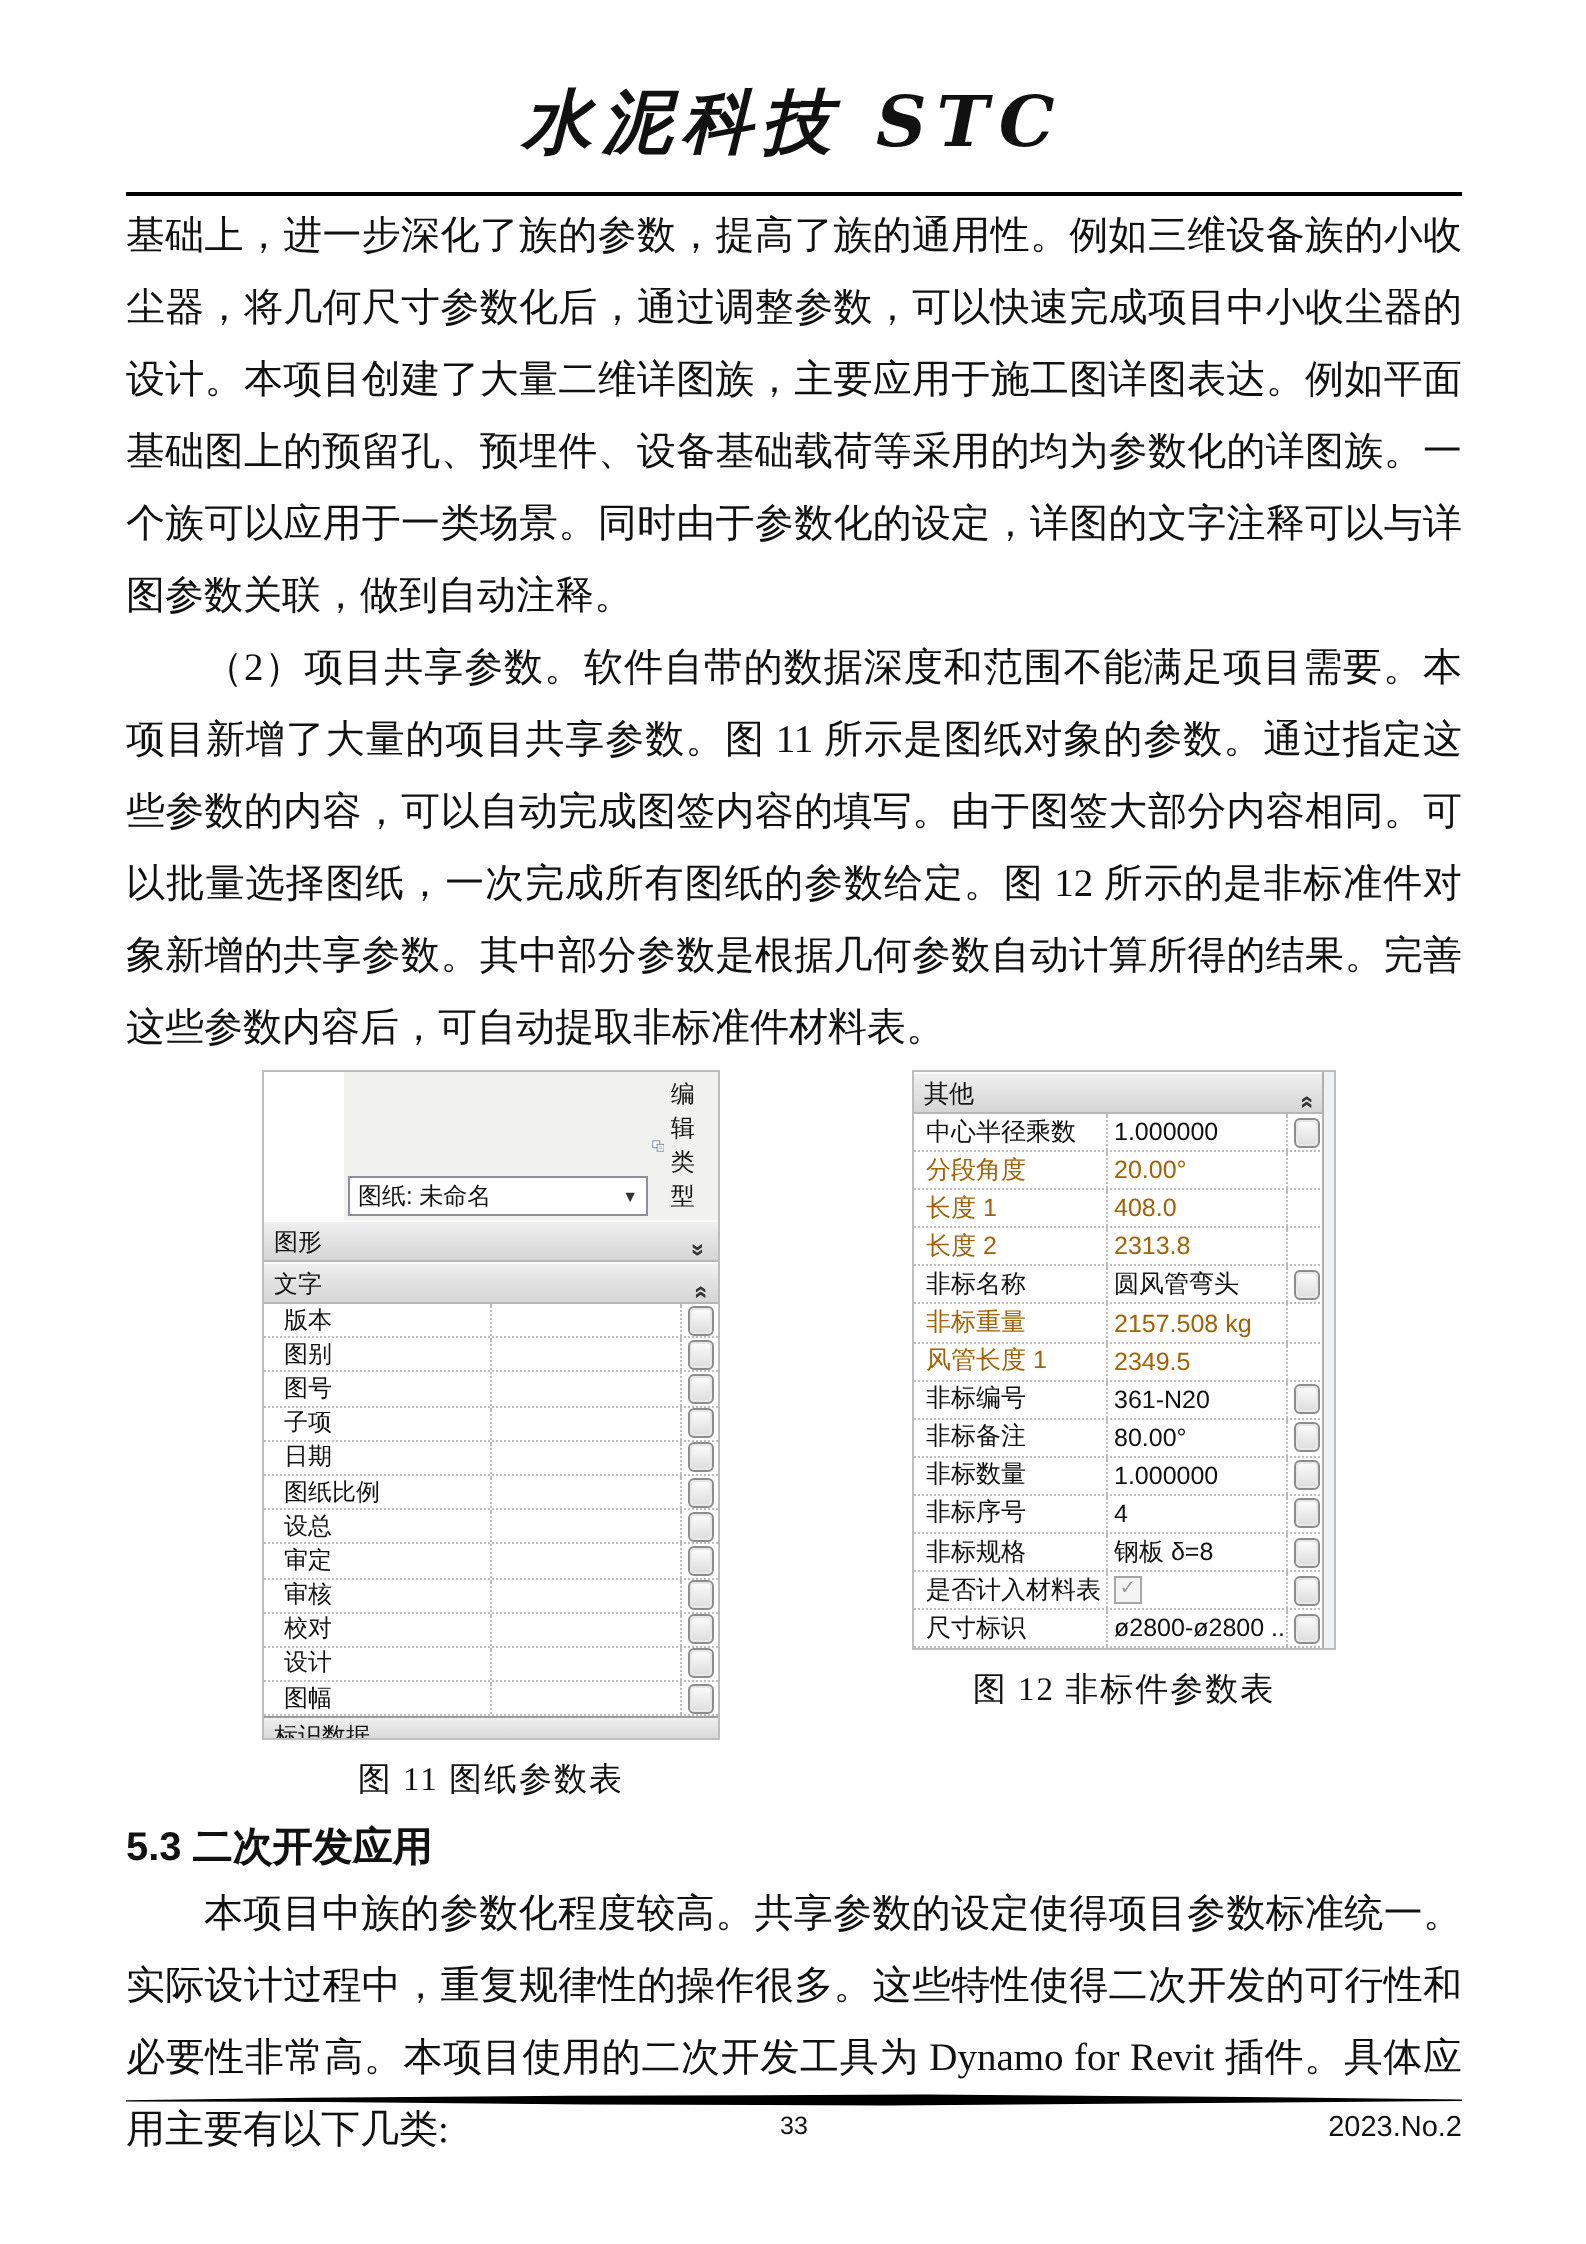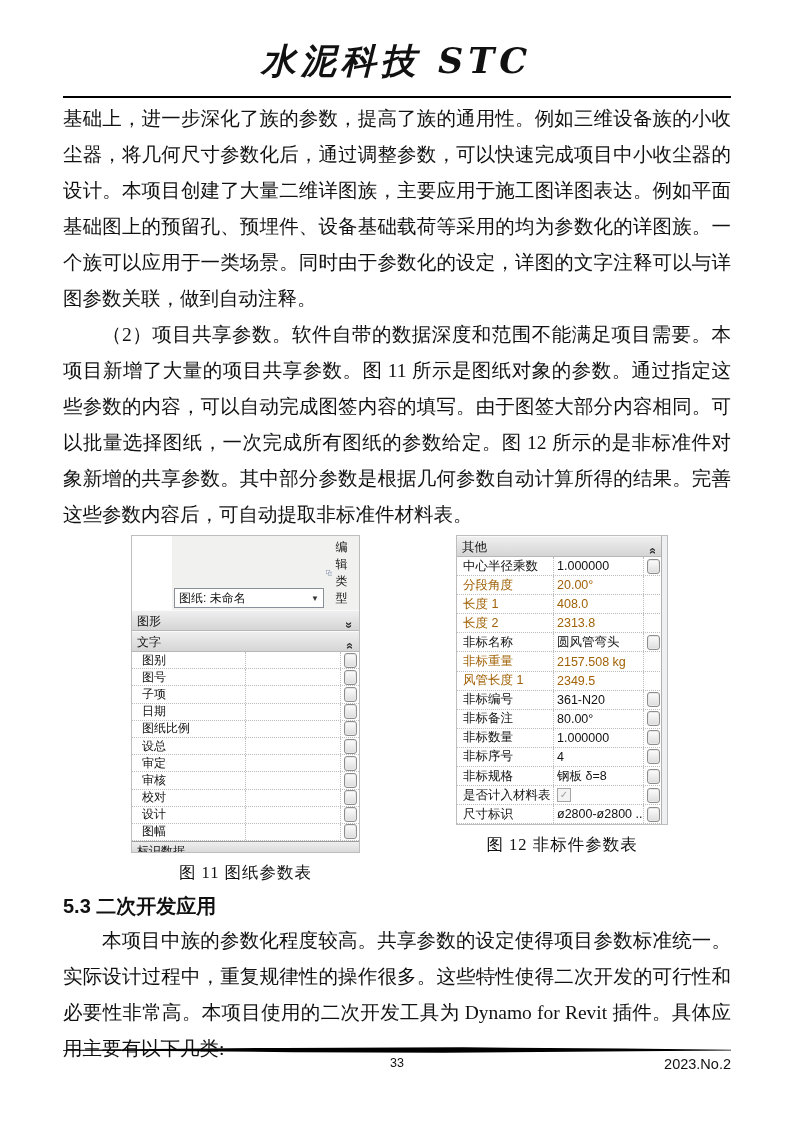--- a/index.html
+++ b/index.html
@@ -108,6 +108,13 @@
         </div>
         <div id="fig11-rows">
             <div class="prow">
+              <div class="pname">版本</div>
+              <div class="pval"></div>
+              <div class="pbtncol">
+                <span class="pbtn"></span>
+              </div>
+            </div>
+            <div class="prow">
               <div class="pname">图别</div>
               <div class="pval"></div>
               <div class="pbtncol">

